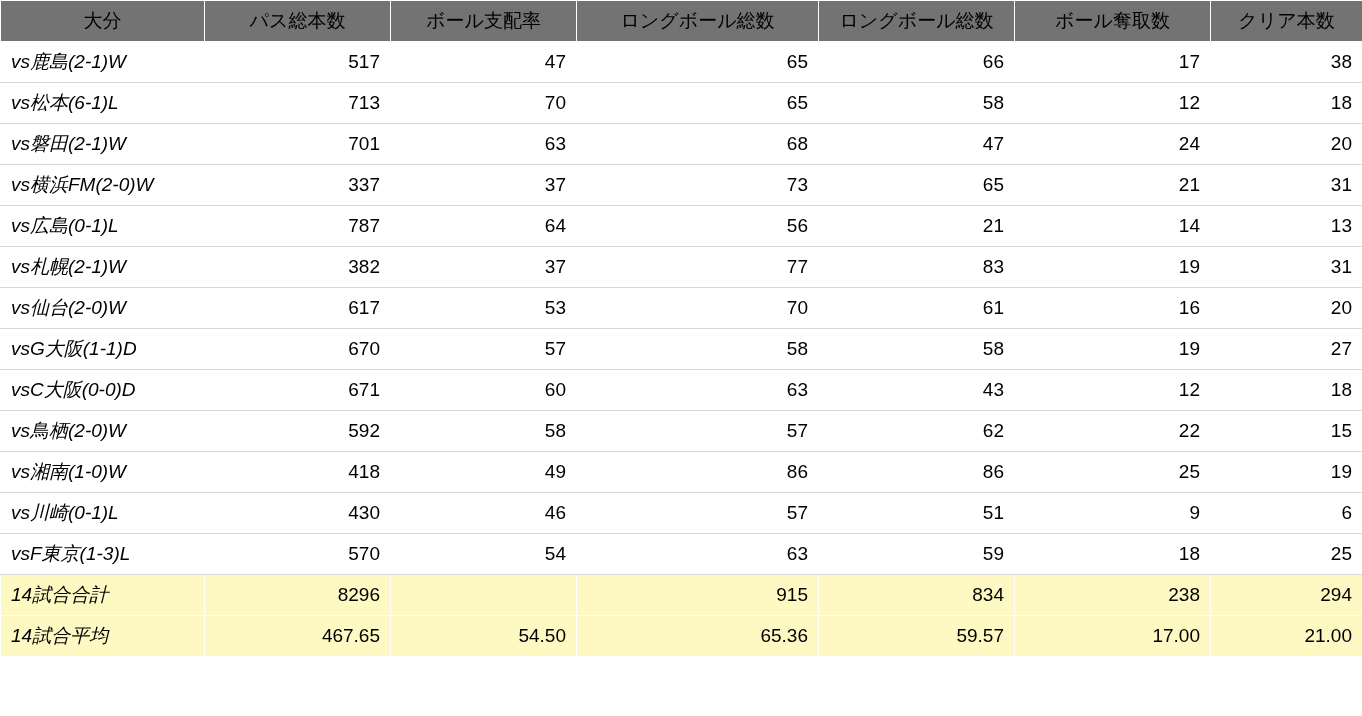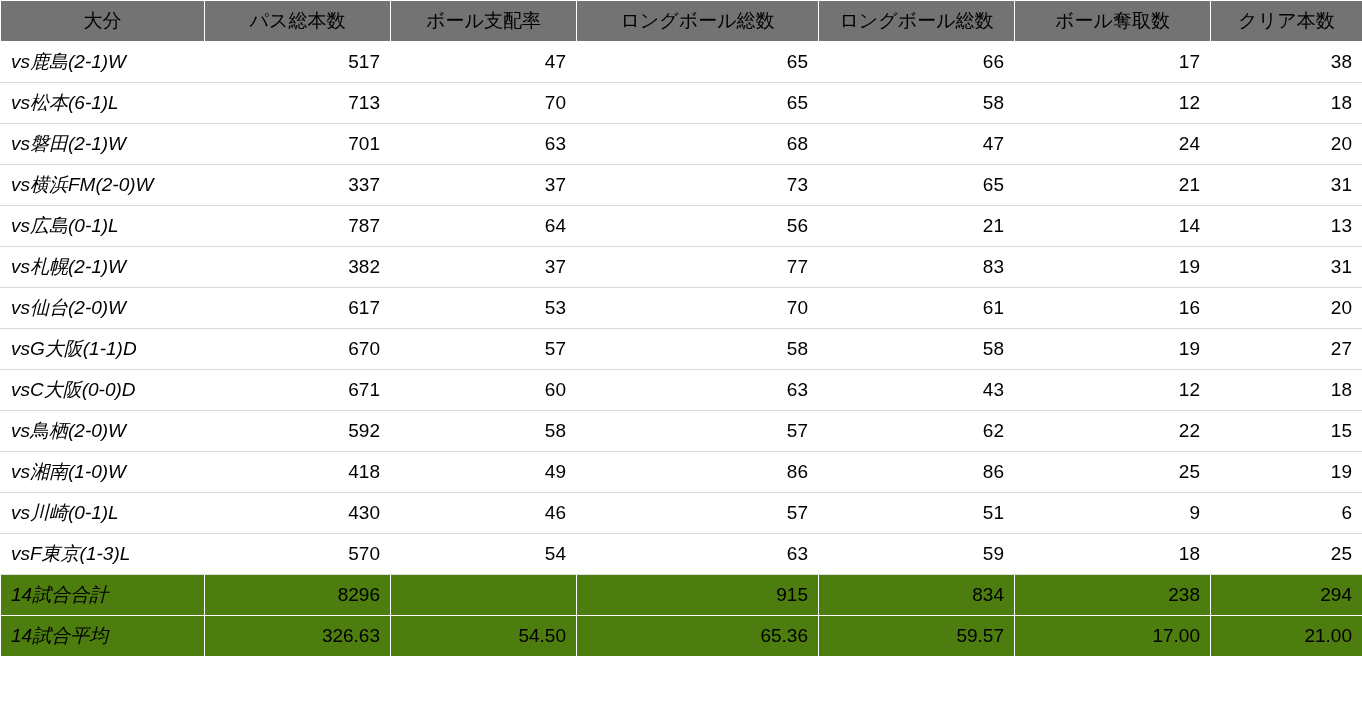--- a/index.html
+++ b/index.html
@@ -58,7 +58,7 @@
     text-align: right;
   }
   table.stats tbody tr.summary td {
-    background: #4d7c0f;
+    background: #fef9c3;
     border-bottom: 1px solid #ffffff;
   }
 </style>

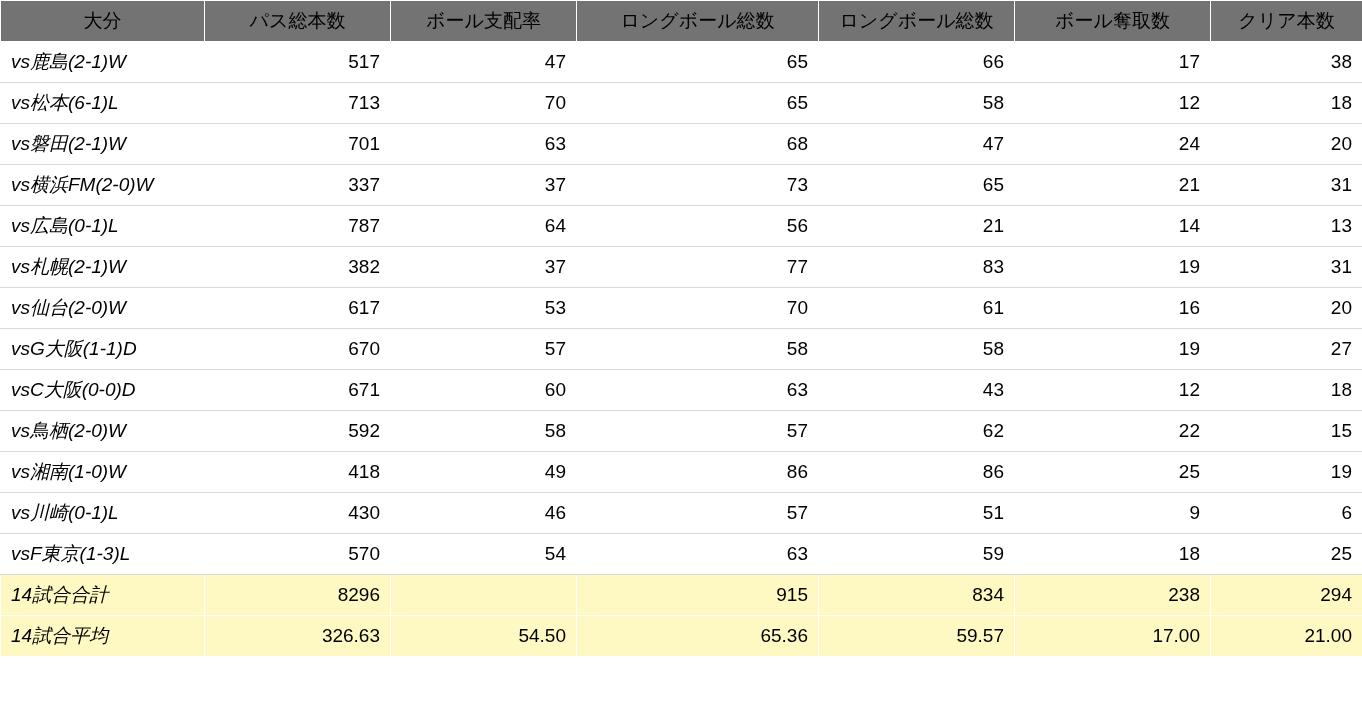--- a/index.html
+++ b/index.html
@@ -215,7 +215,7 @@
     </tr>
     <tr class="summary">
       <td class="label">14試合平均</td>
-      <td class="num">326.63</td>
+      <td class="num">467.65</td>
       <td class="num">54.50</td>
       <td class="num">65.36</td>
       <td class="num">59.57</td>

